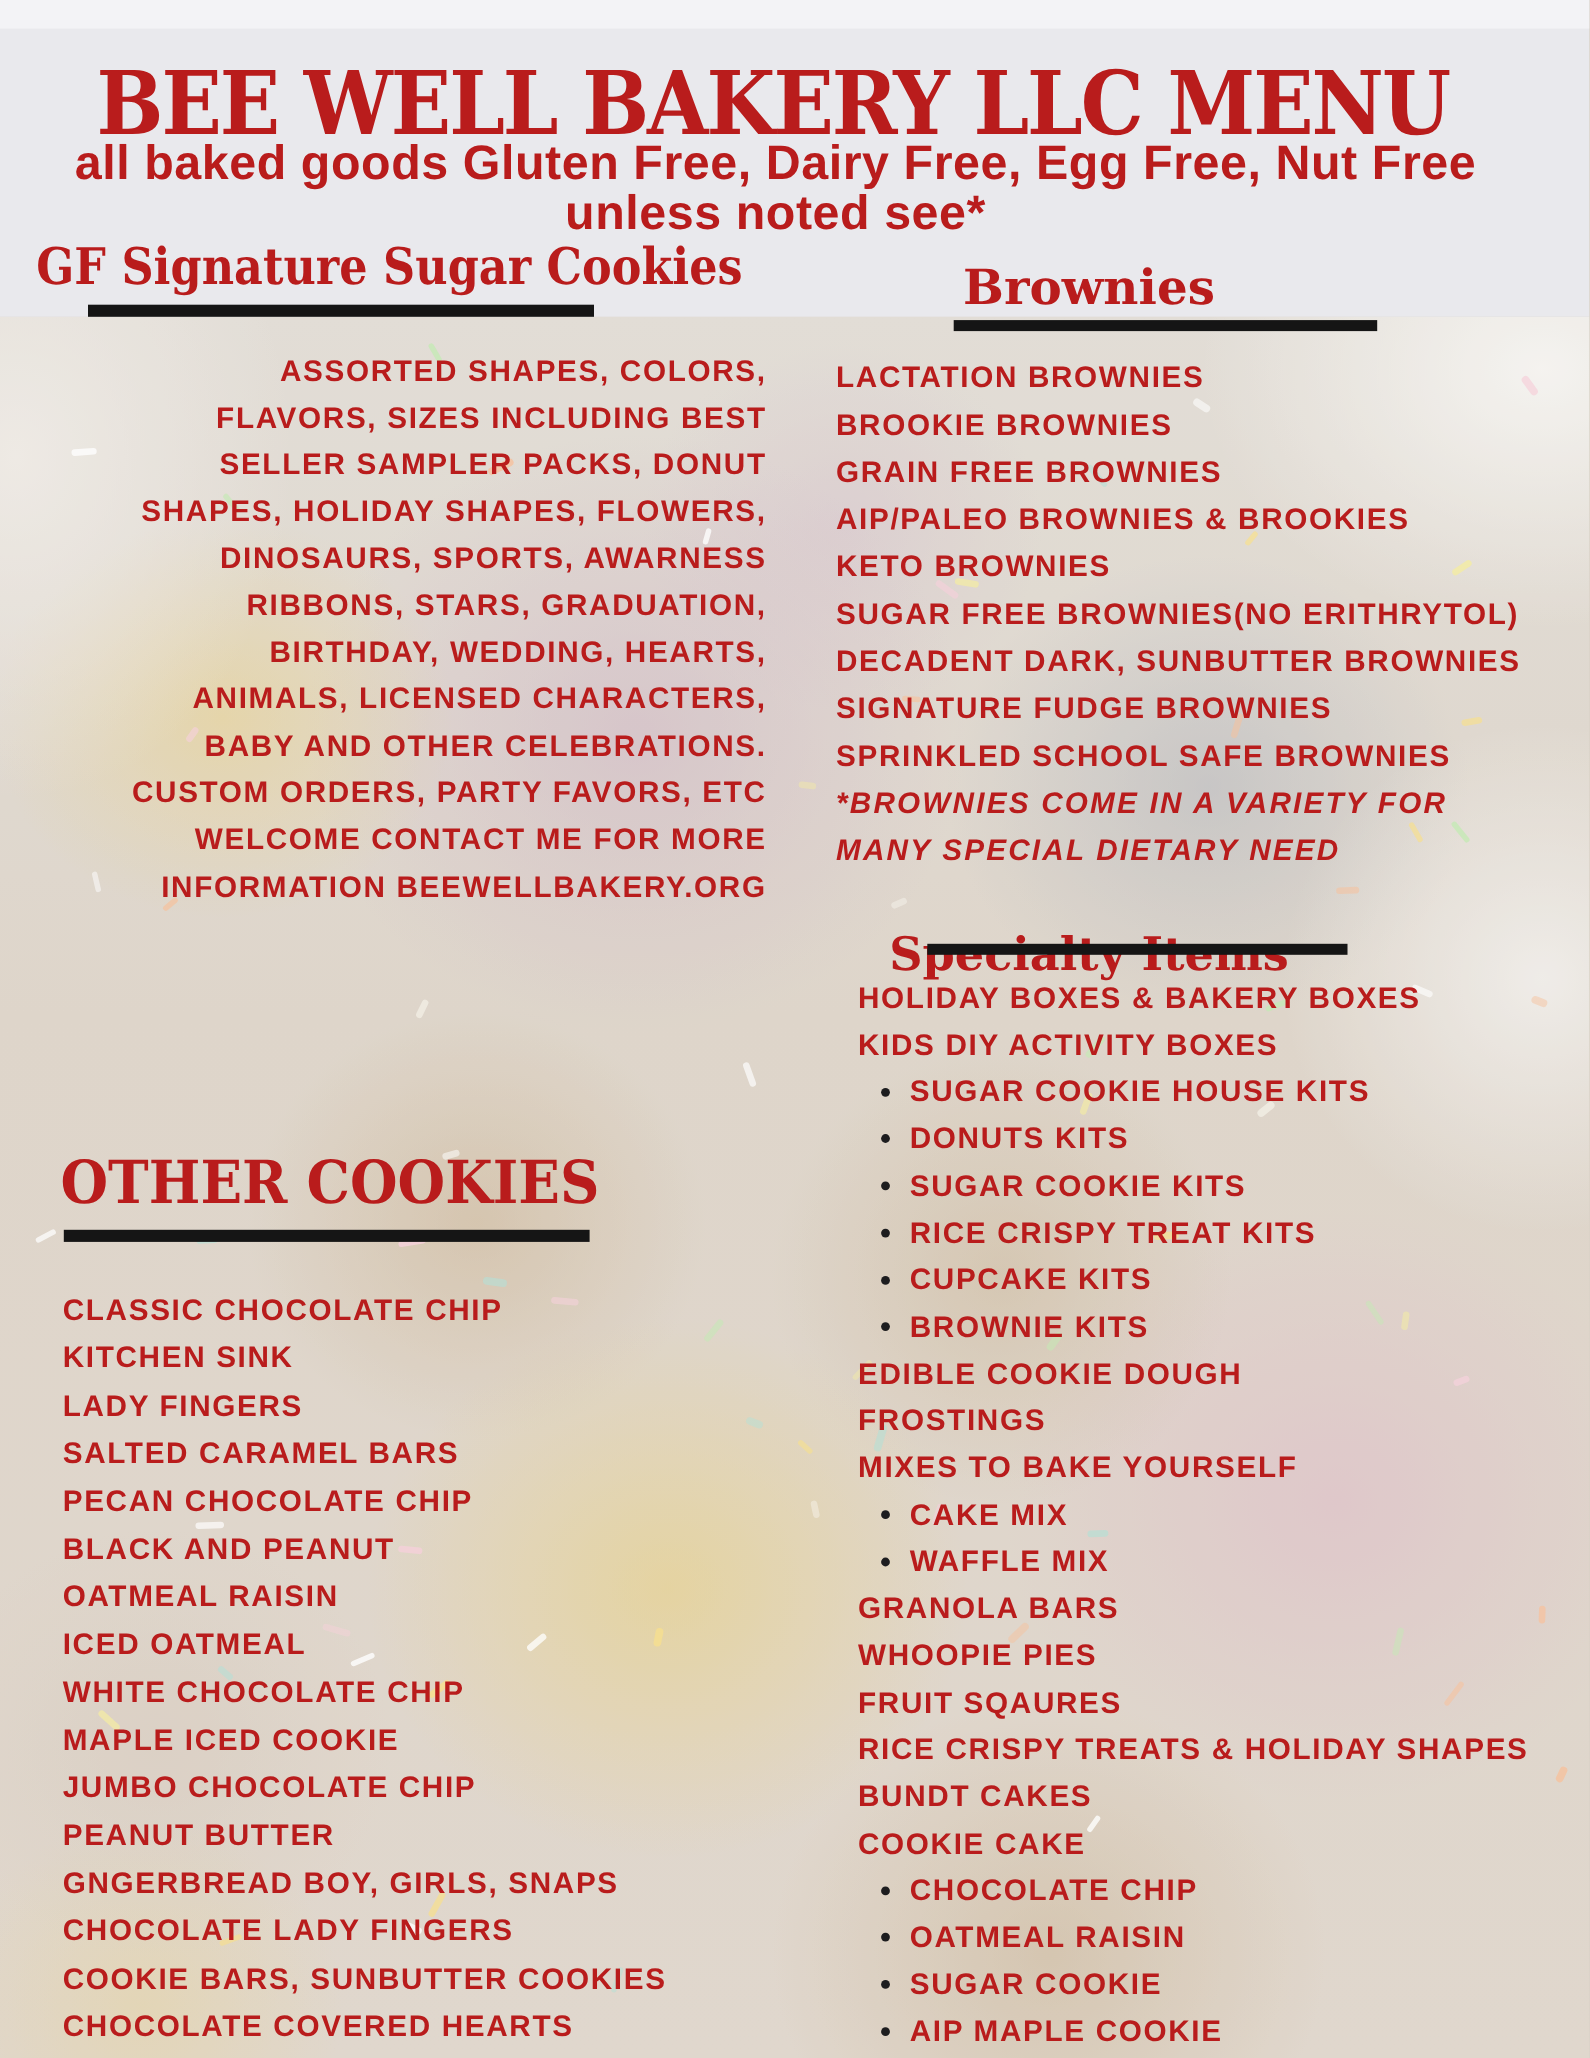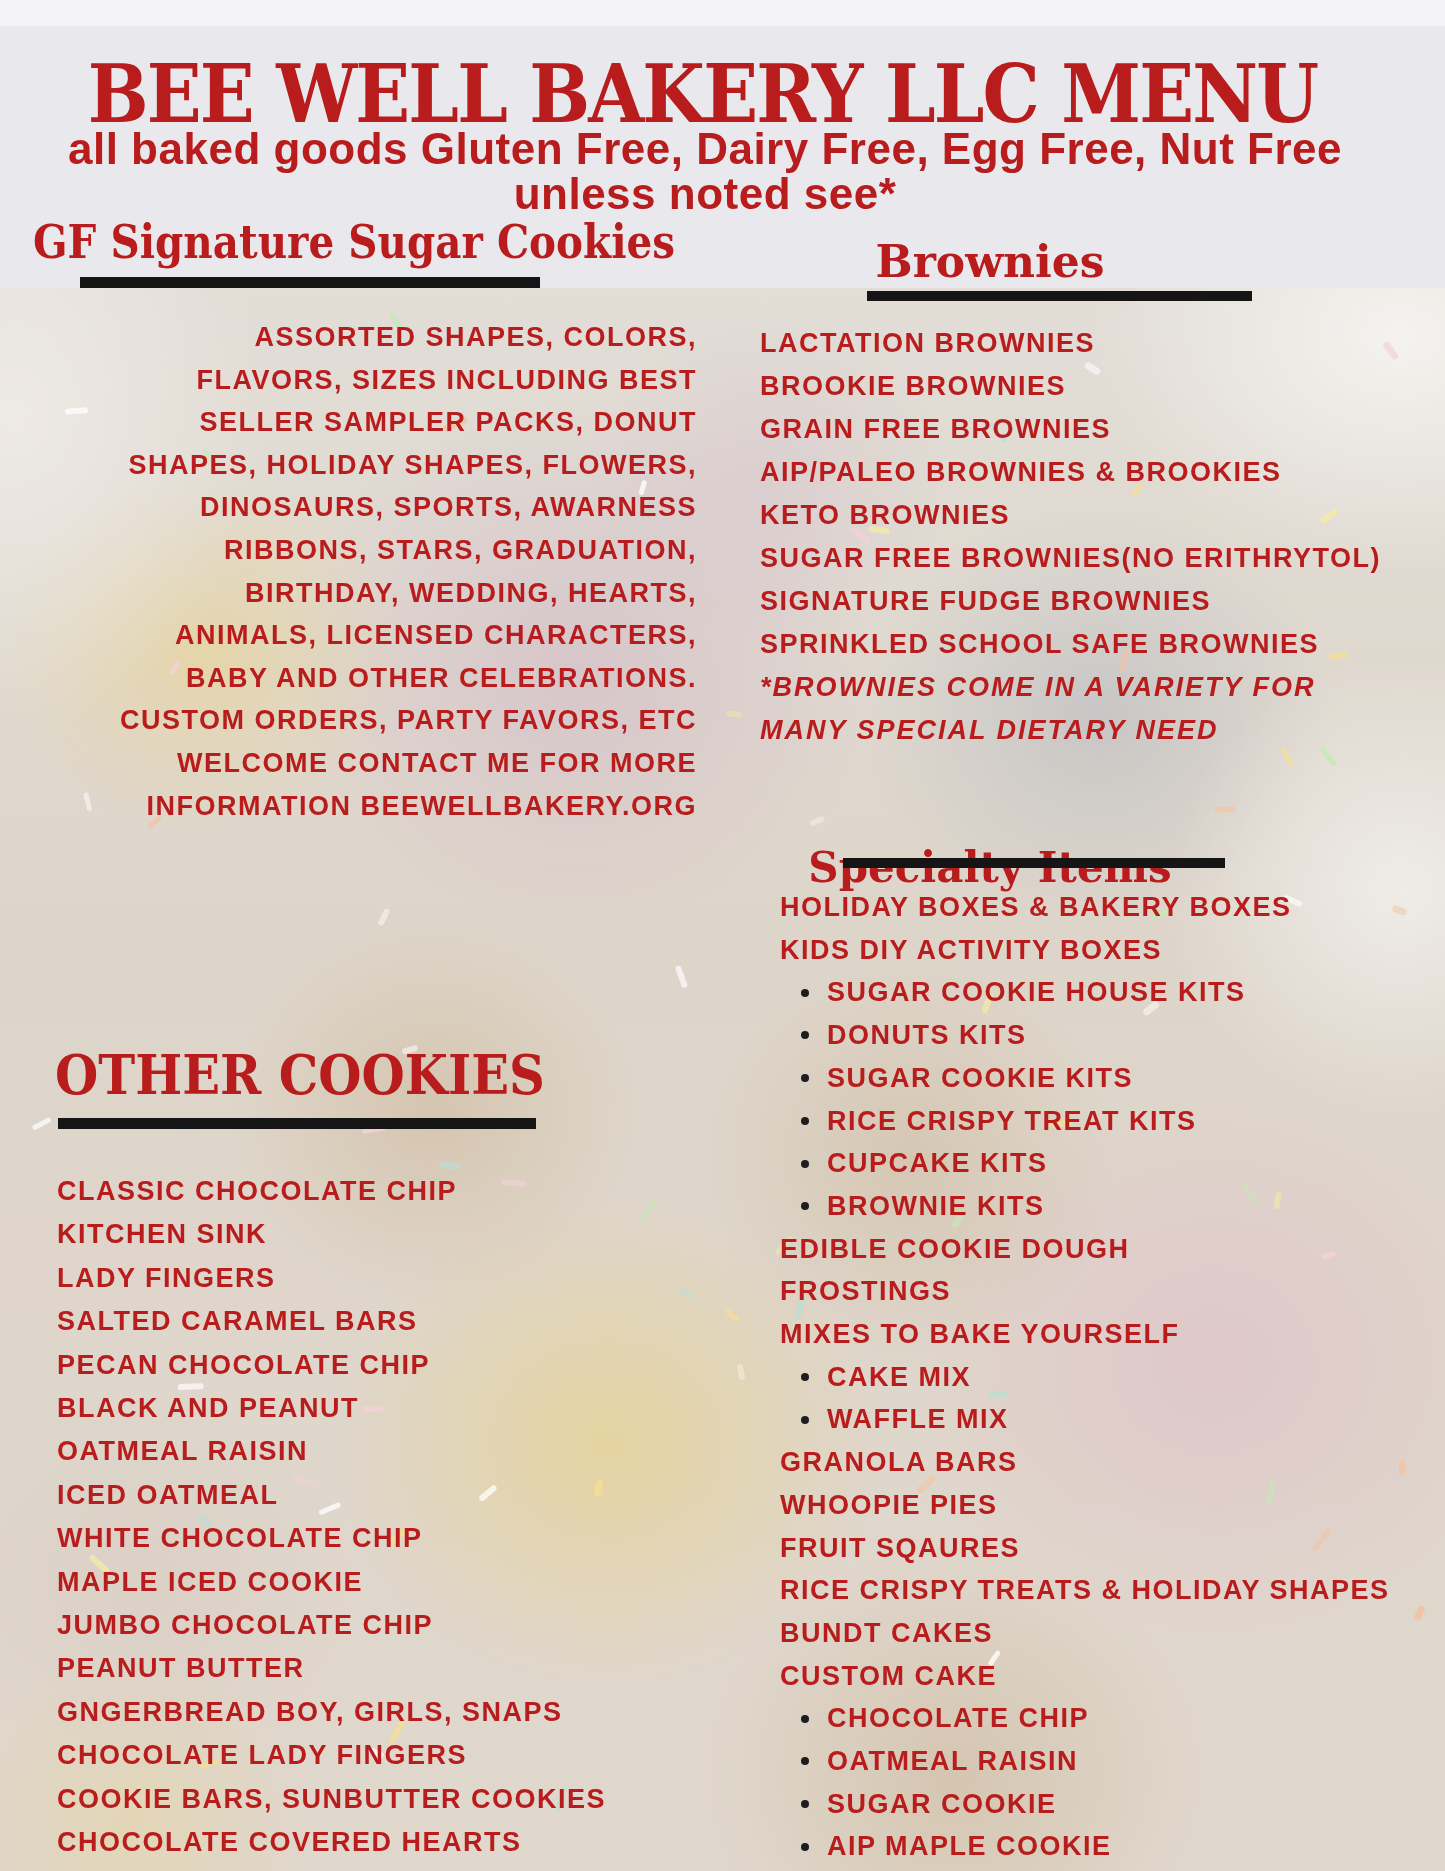--- a/index.html
+++ b/index.html
@@ -183,6 +183,7 @@
       <div class="row"><span>AIP/PALEO BROWNIES &amp; BROOKIES</span></div>
       <div class="row"><span>KETO BROWNIES</span></div>
       <div class="row"><span>SUGAR FREE BROWNIES(NO ERITHRYTOL)</span></div>
+      <div class="row"><span>DECADENT DARK, SUNBUTTER BROWNIES</span></div>
       <div class="row"><span>SIGNATURE FUDGE BROWNIES</span></div>
       <div class="row"><span>SPRINKLED SCHOOL SAFE BROWNIES</span></div>
       <div class="row italic"><span>*BROWNIES COME IN A VARIETY FOR</span></div>

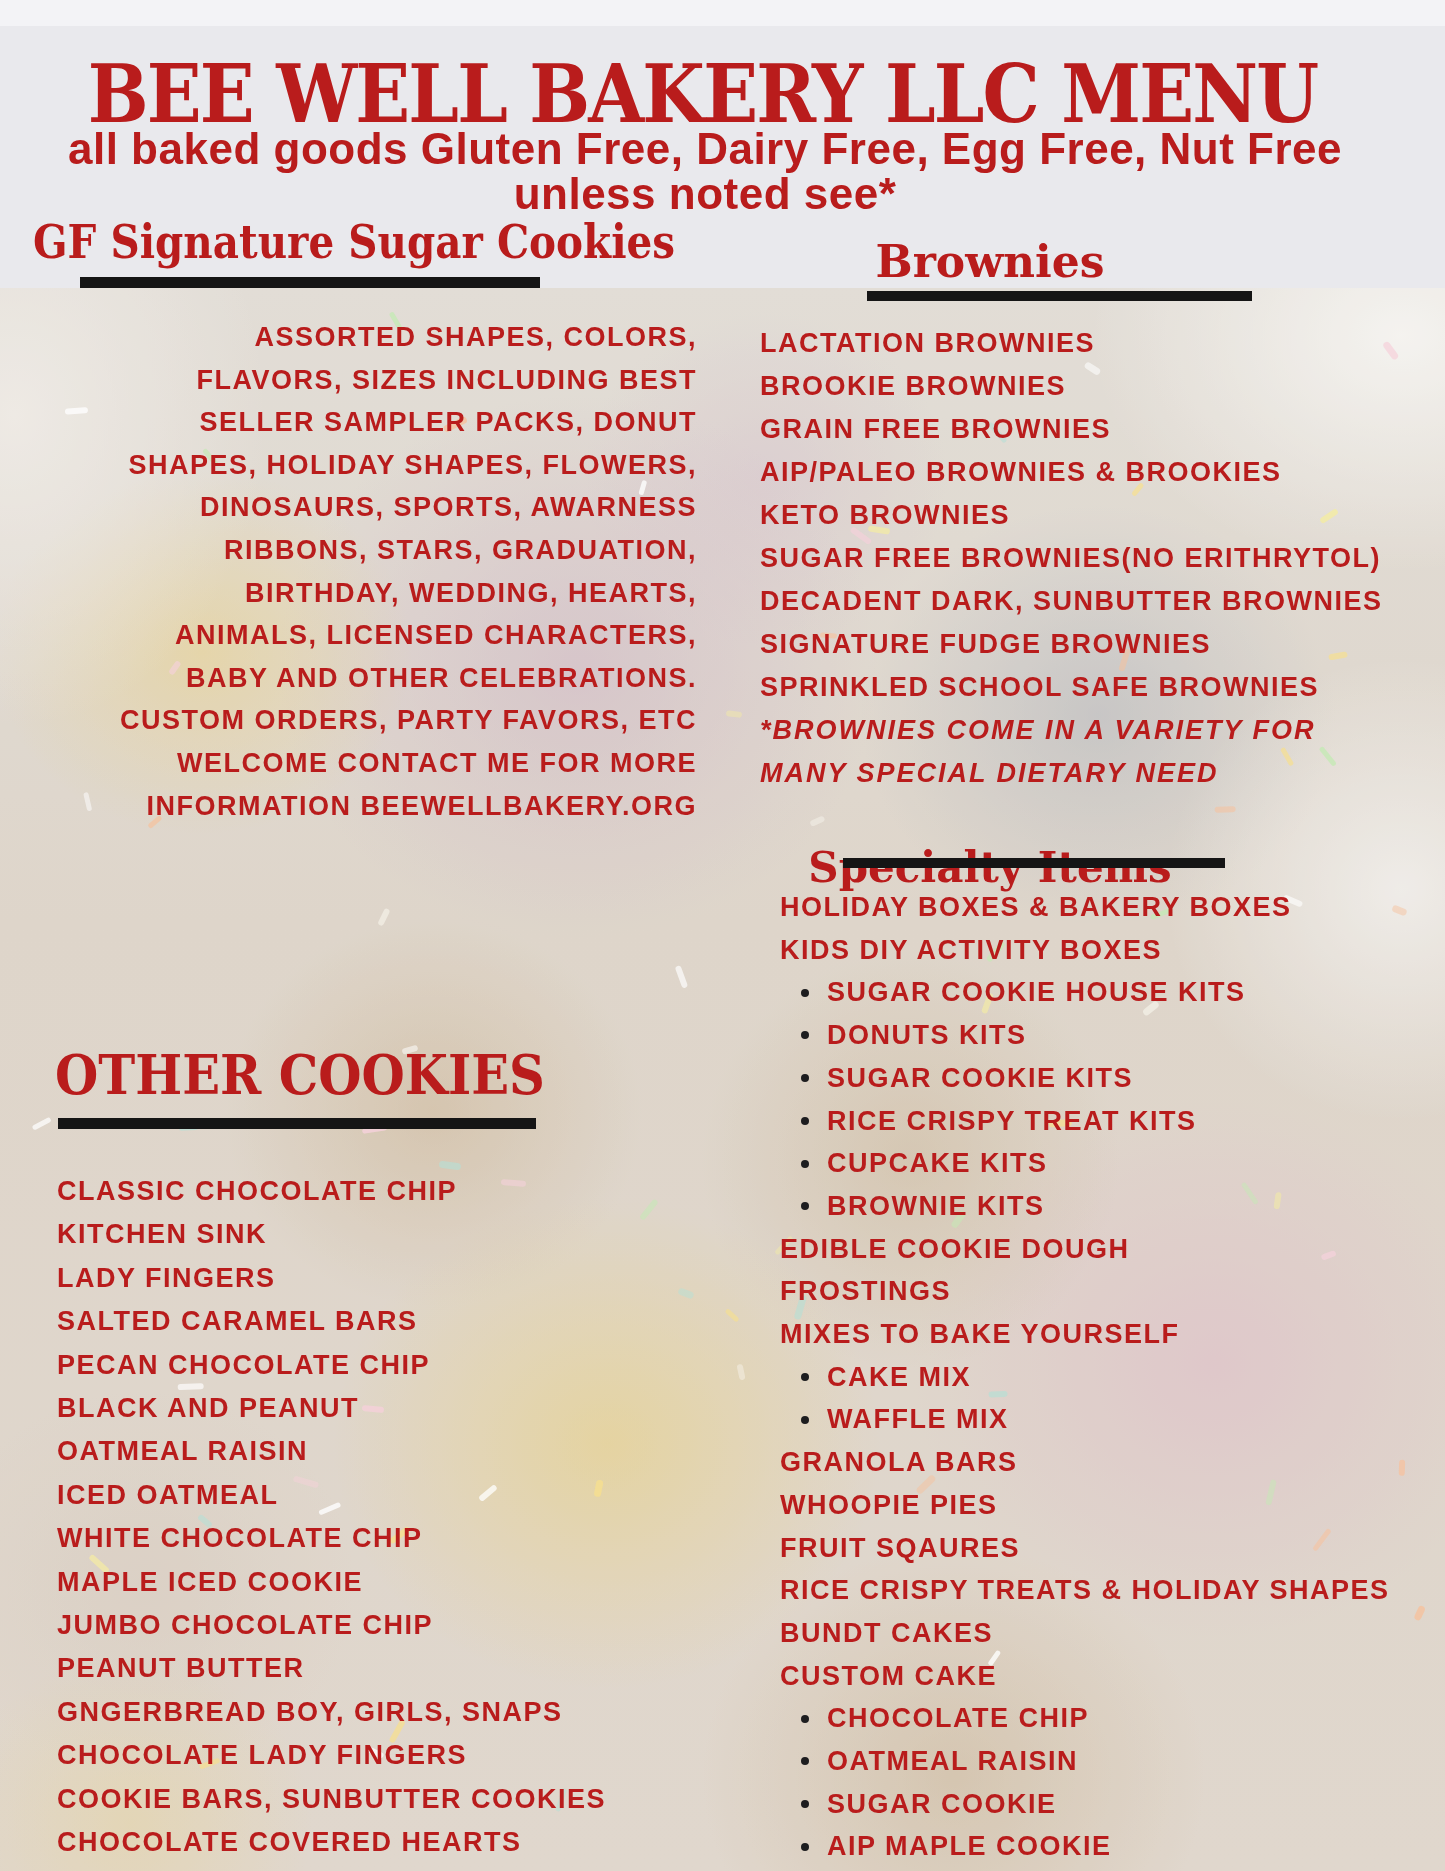--- a/index.html
+++ b/index.html
@@ -212,7 +212,7 @@
       <div class="row"><span>FRUIT SQAURES</span></div>
       <div class="row"><span>RICE CRISPY TREATS &amp; HOLIDAY SHAPES</span></div>
       <div class="row"><span>BUNDT CAKES</span></div>
-      <div class="row"><span>CUSTOM CAKE</span></div>
+      <div class="row"><span>COOKIE CAKE</span></div>
       <div class="row bullet"><span class="dot"></span><span>CHOCOLATE CHIP</span></div>
       <div class="row bullet"><span class="dot"></span><span>OATMEAL RAISIN</span></div>
       <div class="row bullet"><span class="dot"></span><span>SUGAR COOKIE</span></div>

